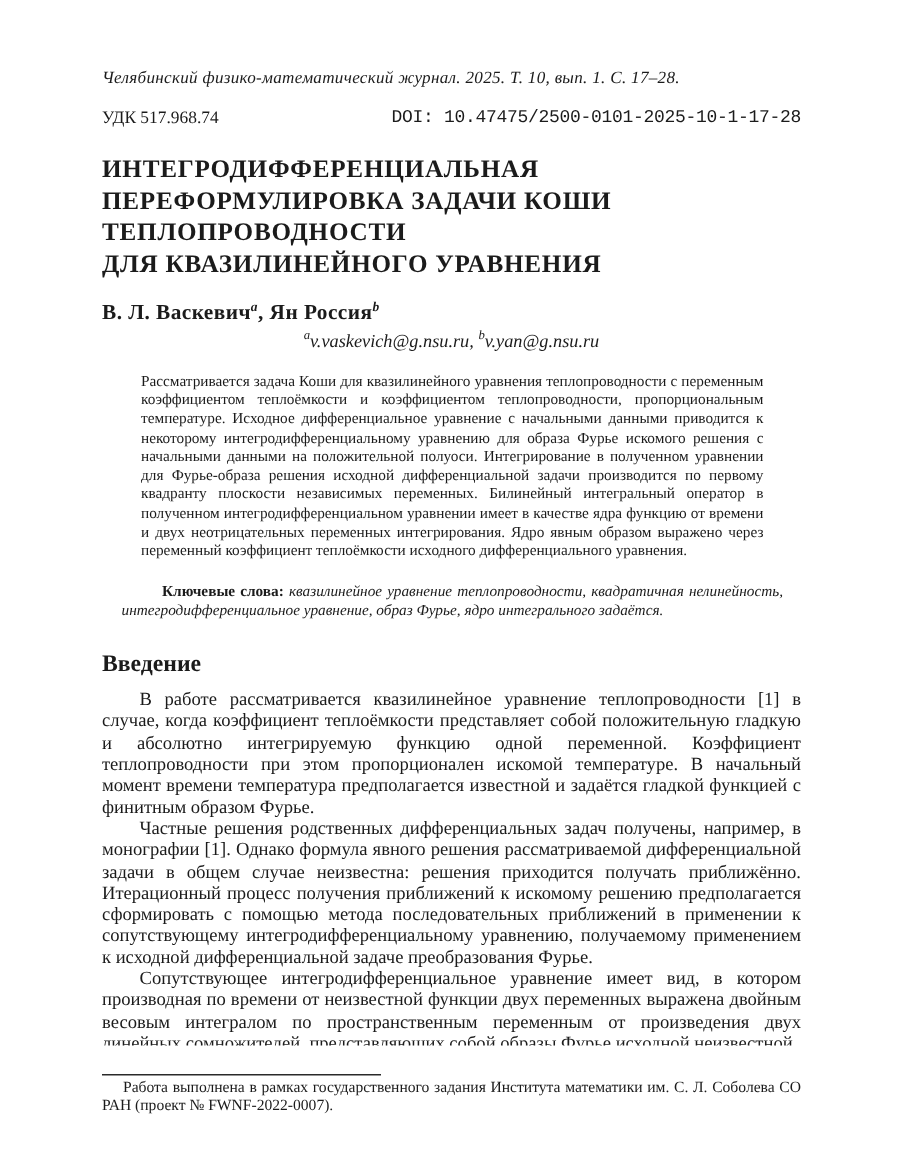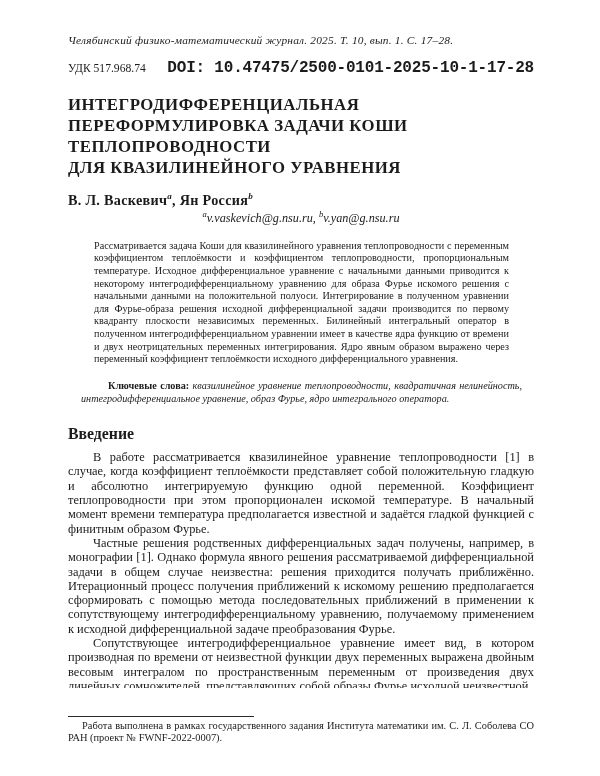--- a/index.html
+++ b/index.html
@@ -13,7 +13,7 @@
     position: relative;
     width: 600px;
     height: 776px;
-    padding: 34px 66px 0 68px;
+    padding: 46px 66px 0 68px;
     overflow: hidden;
   }
   .journal-line {

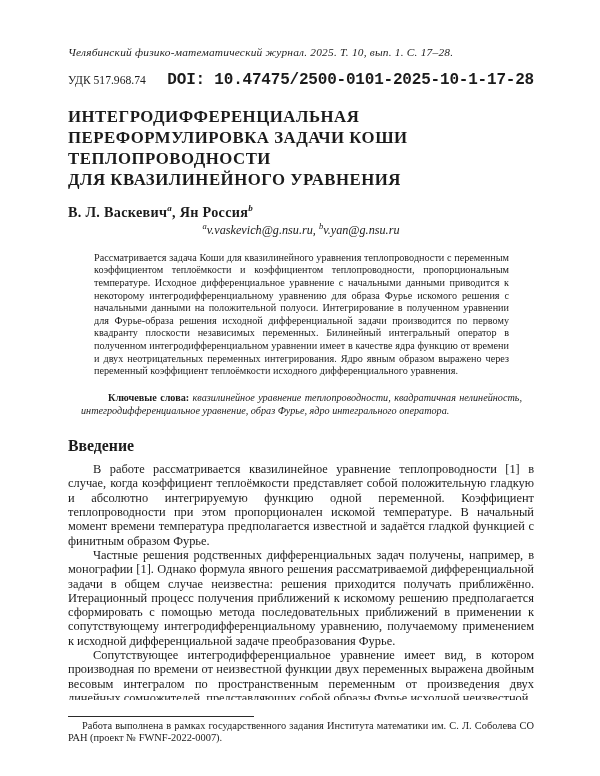--- a/index.html
+++ b/index.html
@@ -30,9 +30,8 @@
   .udc { font-size: 11.6px; }
   .doi {
     font-family: "Liberation Mono", monospace;
-    font-size: 16px;
+    font-size: 12px;
     letter-spacing: -0.2px;
-    font-weight: bold;
   }
   .title {
     margin-top: 17px;

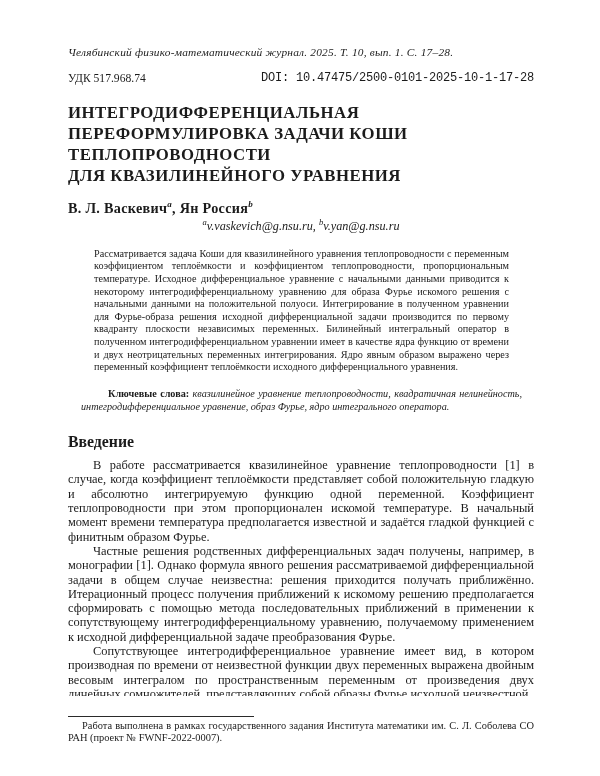--- a/index.html
+++ b/index.html
@@ -147,7 +147,7 @@
 
   <p class="keywords">
     <span class="kw-label">Ключевые слова:</span>
-    <span class="kw-text">квазилинейное уравнение теплопроводности, квадратичная нелинейность, интегродифференциальное уравнение, образ Фурье, ядро интегрального оператора.</span>
+    <span class="kw-text">квазилинейное уравнение теплопроводности, квадратичная нелинейность, интегродифференциальное уравнение, образ Фурье, ядро интегрального задаётся.</span>
   </p>
 
   <h2 class="section-heading">Введение</h2>

